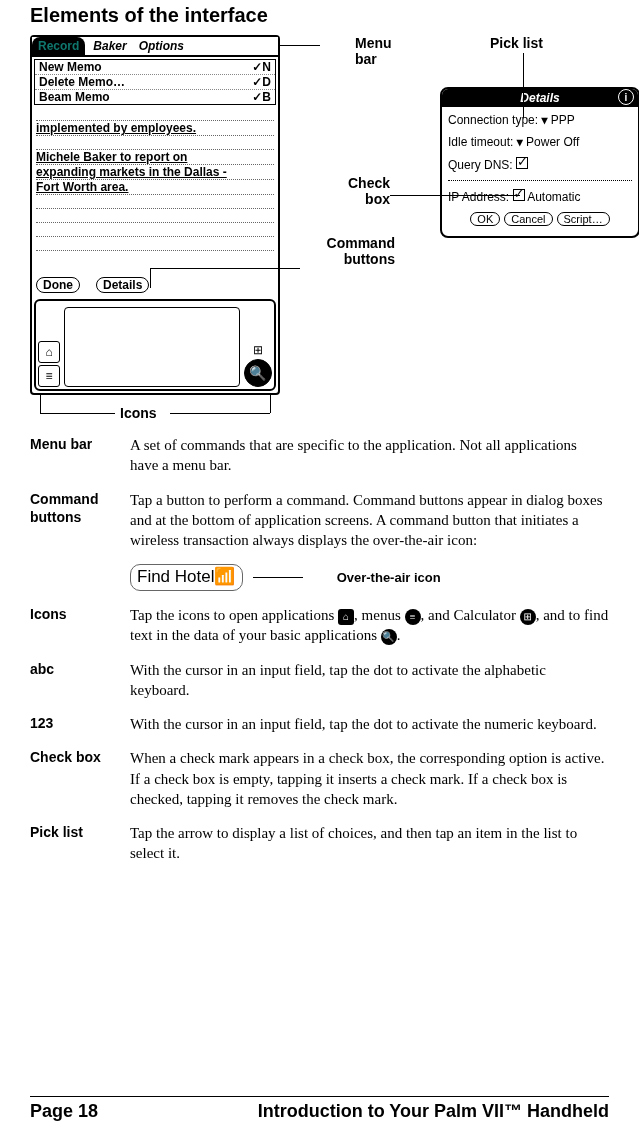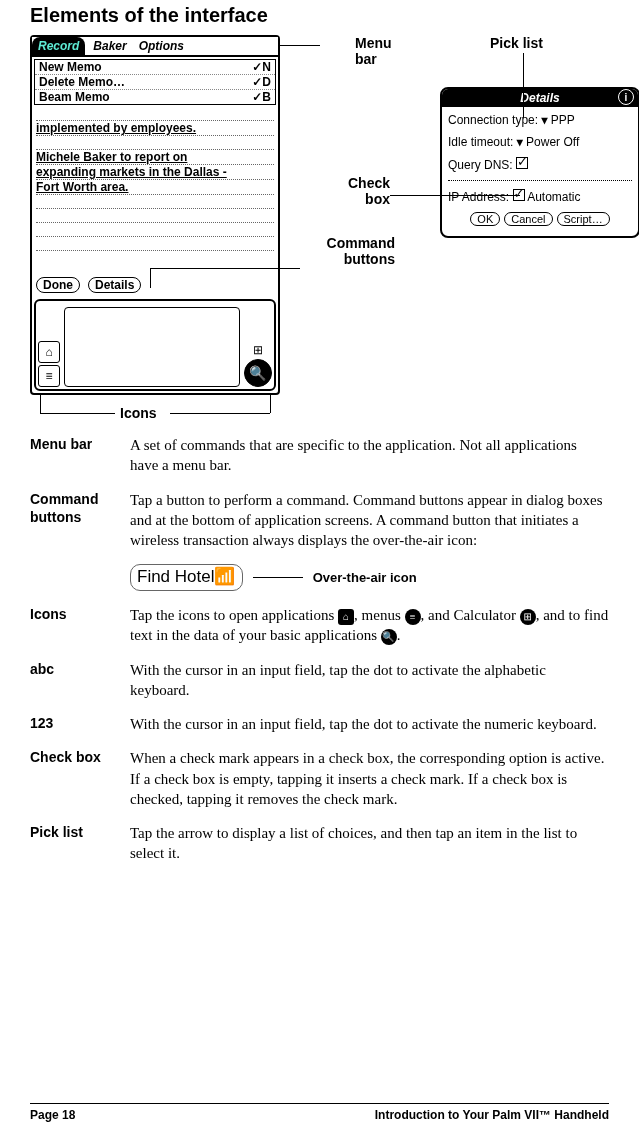--- a/index.html
+++ b/index.html
@@ -46,11 +46,10 @@
     font-weight: bold;
   }
   .menu-bar-top span.active {
-    background: #000; color: #5eead4;
+    background: #000; color: #0f766e;
     padding: 2px 6px;
     border-radius: 8px 8px 0 0;
     margin-right: 2px;
-    font-style: italic;
   }
   .menu-bar-top span.inactive {
     padding: 2px 6px;

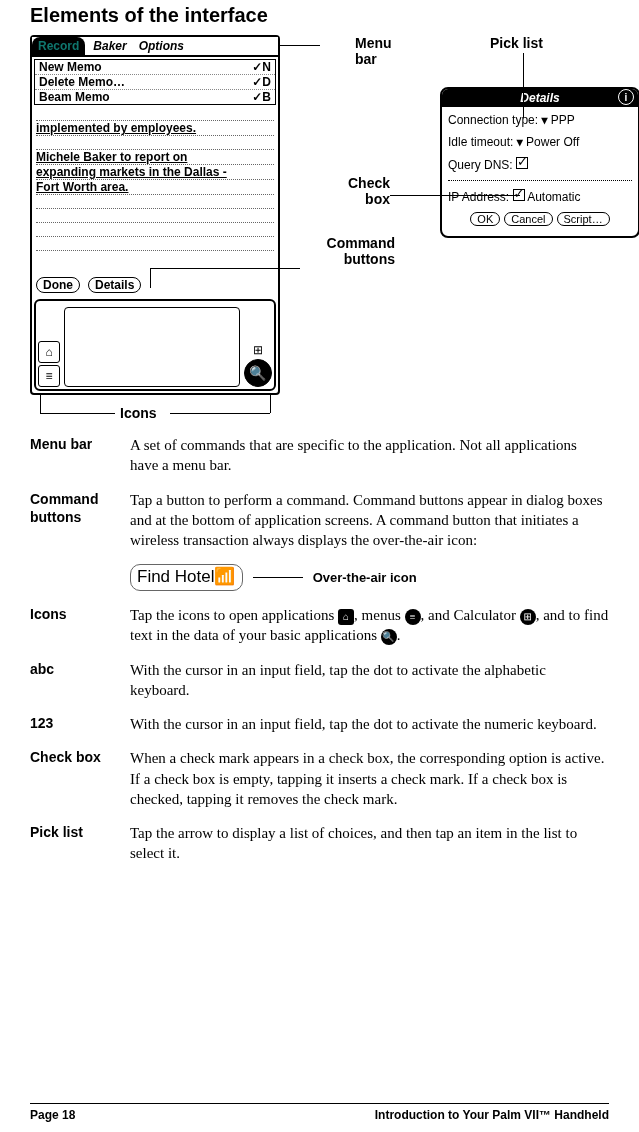--- a/index.html
+++ b/index.html
@@ -76,7 +76,7 @@
   .memo-lines div { border-bottom: 1px dotted #666; line-height: 14px; min-height:14px;}
   .done-row {
     position:absolute; bottom: 100px; left:4px;
-    display:flex; gap:8px;align-items:flex-end;
+    display:flex; gap:16px;align-items:flex-end;
   }
   .done-row span {
     border:1px solid #000; border-radius:10px;

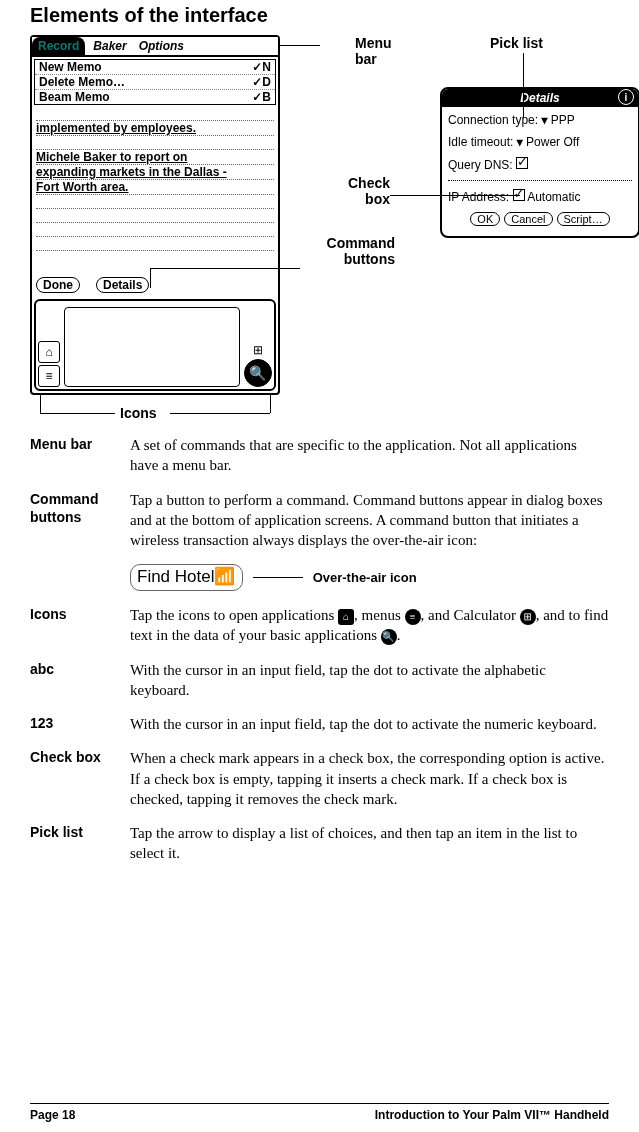--- a/index.html
+++ b/index.html
@@ -202,6 +202,7 @@
     font-family: Verdana, Arial, sans-serif;
     font-weight:bold;
     font-size:13px;
+    margin-left:24px;
   }
   .inline-icon {
     display:inline-flex;

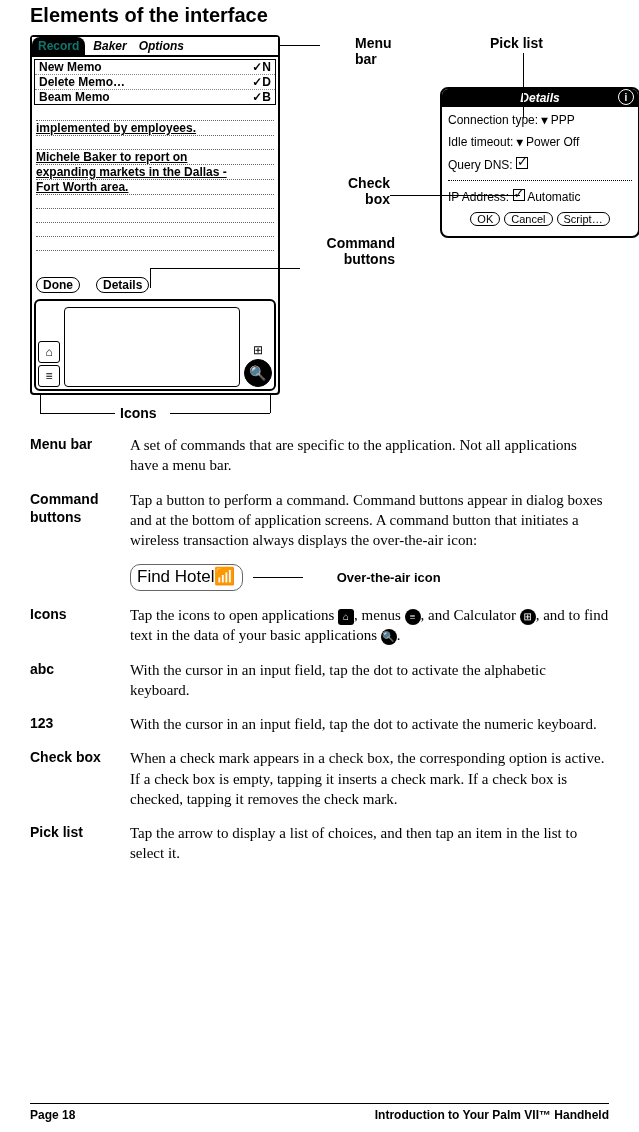--- a/index.html
+++ b/index.html
@@ -224,7 +224,7 @@
     justify-content:space-between;
     font-family: Verdana, Arial, sans-serif;
     font-weight:bold;
-    font-size:12px;
+    font-size:18px;
   }
 </style>
 </head>

